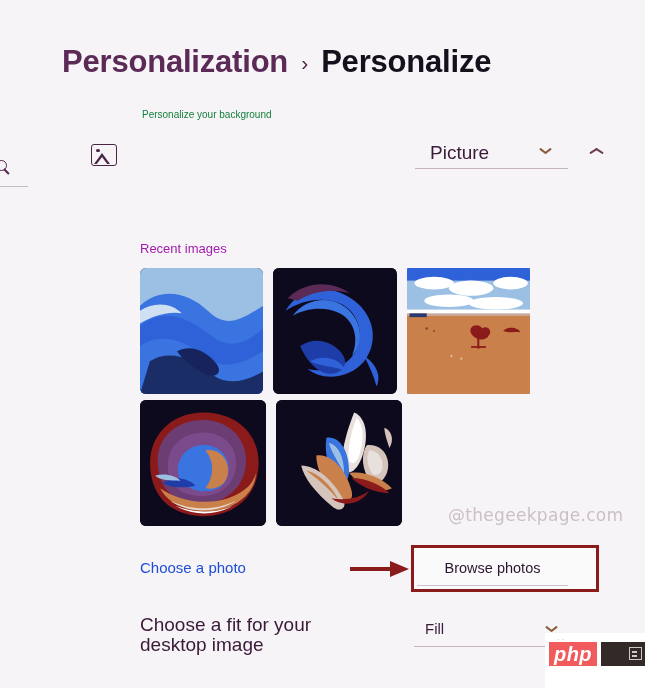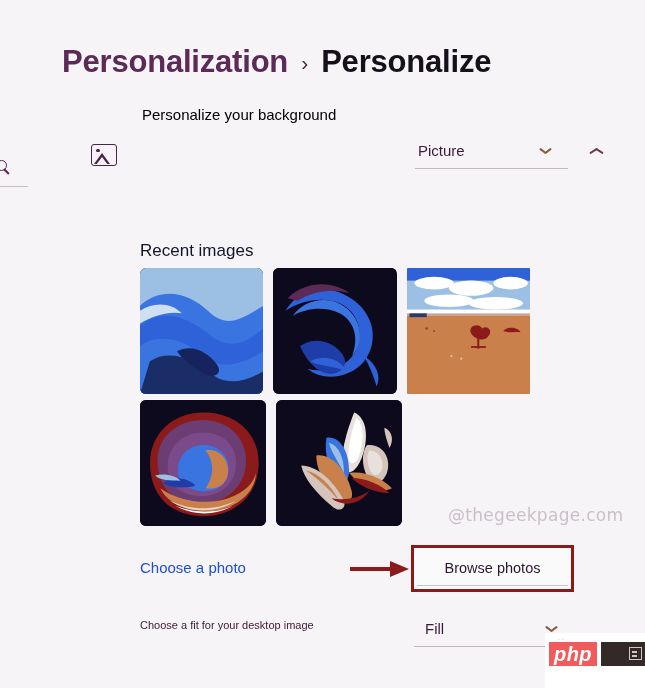--- a/index.html
+++ b/index.html
@@ -129,8 +129,8 @@
 
   .ptext { position: absolute; left: 56px; top: 0px; width: 205px; }
   .ptitle {
-    font-size: 15px;
-    color: #000000;
+    font-size: 10px;
+    color: #15803d;
     line-height: 17px;
     margin-bottom: 3px;
   }

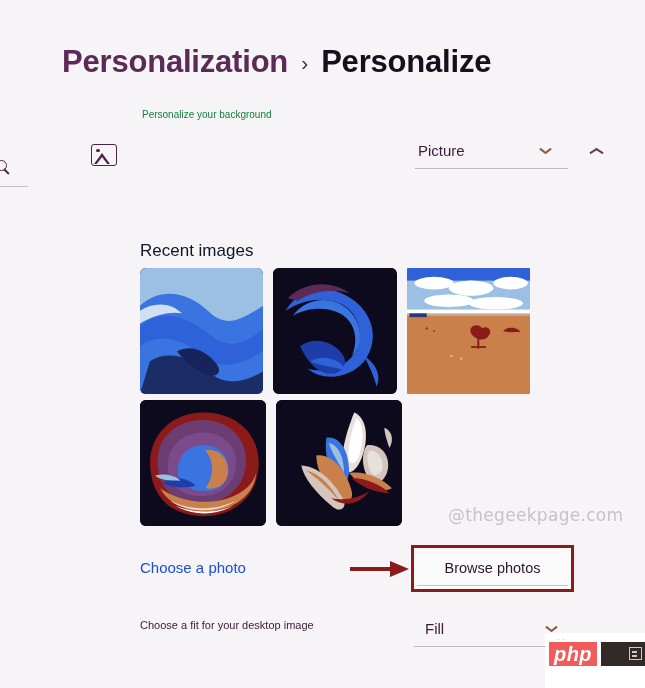--- a/index.html
+++ b/index.html
@@ -150,8 +150,8 @@
   }
   .dd-picture .dd-label {
     position: absolute;
-    left: 4px; top: 2px;
-    font-size: 15px;
+    left: 16px; top: 2px;
+    font-size: 19px;
     color: #3b1b39;
   }
   .dd-picture .dd-chev {

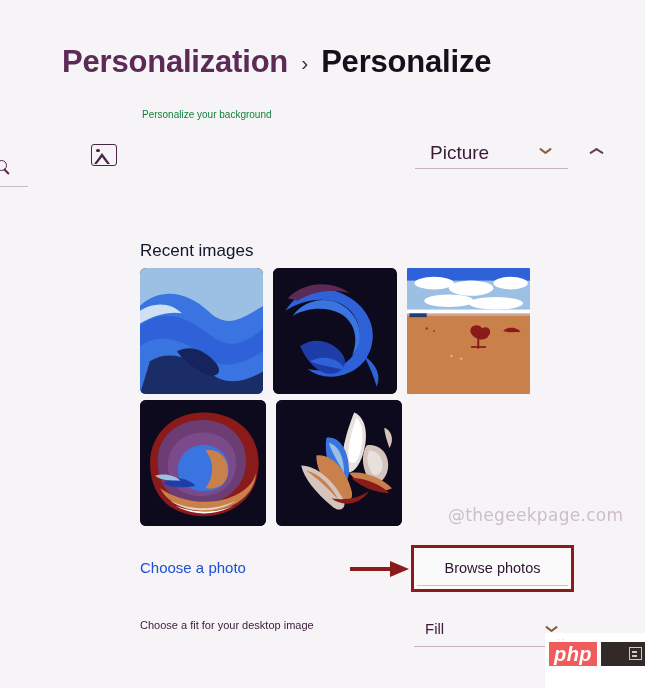--- a/index.html
+++ b/index.html
@@ -202,8 +202,8 @@
     position: absolute;
     left: 140px;
     top: 241px;
-    font-size: 17px;
-    color: #0f172a;
+    font-size: 13px;
+    color: #a21caf;
   }
 
   .thumb-grid {

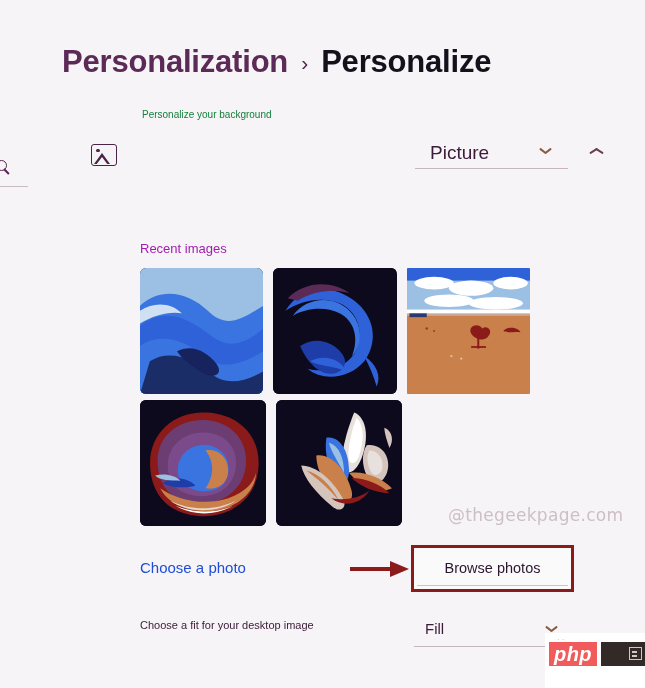--- a/index.html
+++ b/index.html
@@ -272,7 +272,7 @@
     position: absolute;
     left: 411px;
     top: 545px;
-    width: 163px;
+    width: 188px;
     height: 47px;
     border: 3px solid #8b1a1a;
     background: #fbfafb;

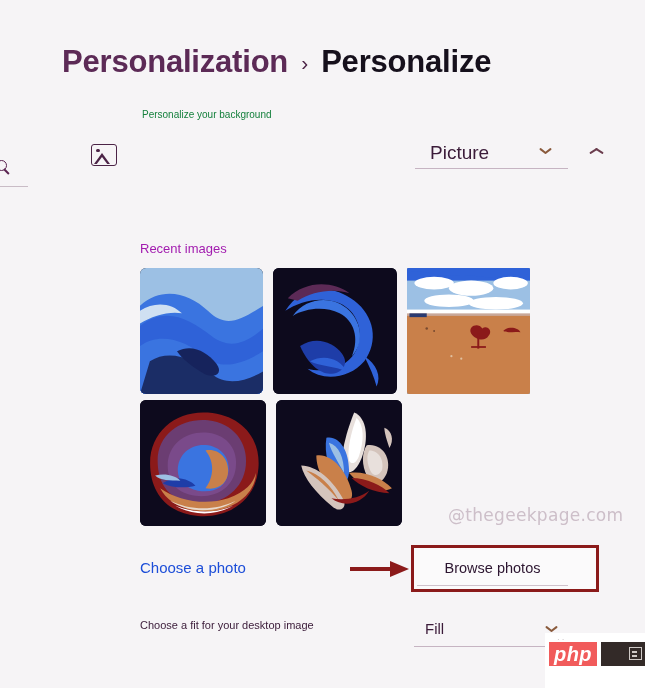--- a/index.html
+++ b/index.html
@@ -297,7 +297,7 @@
     left: 140px;
     top: 615px;
     width: 240px;
-    font-size: 11px;
+    font-size: 19px;
     color: #3a1a38;
     line-height: 20px;
   }

